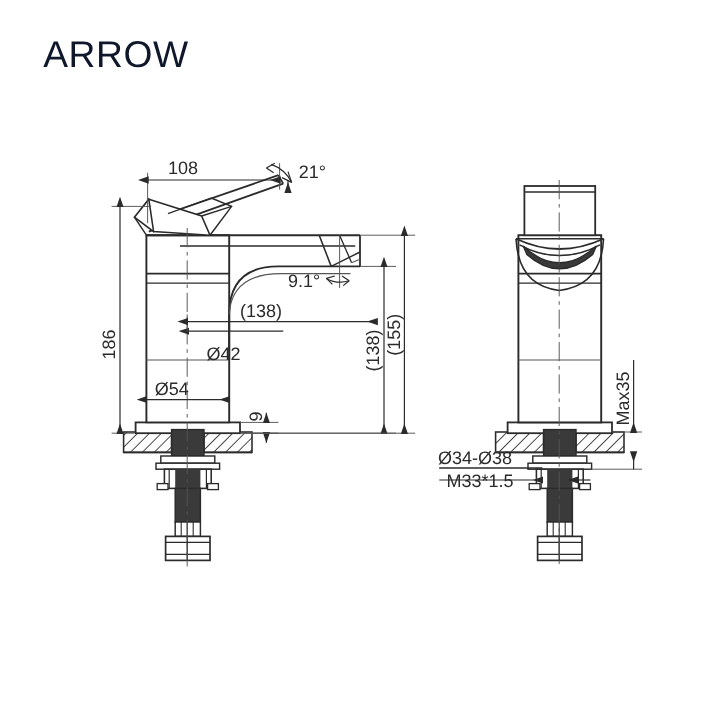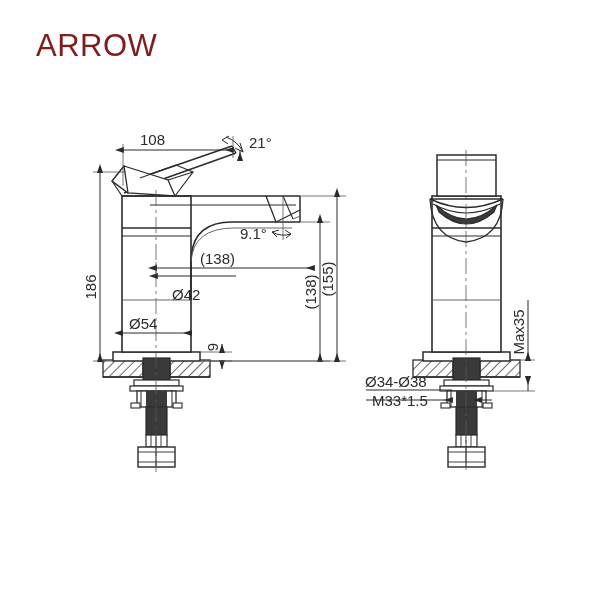--- a/index.html
+++ b/index.html
@@ -27,7 +27,7 @@
     top: 28px;
     font-size: 31px;
     letter-spacing: 0.5px;
-    color: #7f1d1d;
+    color: #0f172a;
     font-family: "Liberation Sans", sans-serif;
     white-space: nowrap;
   }

